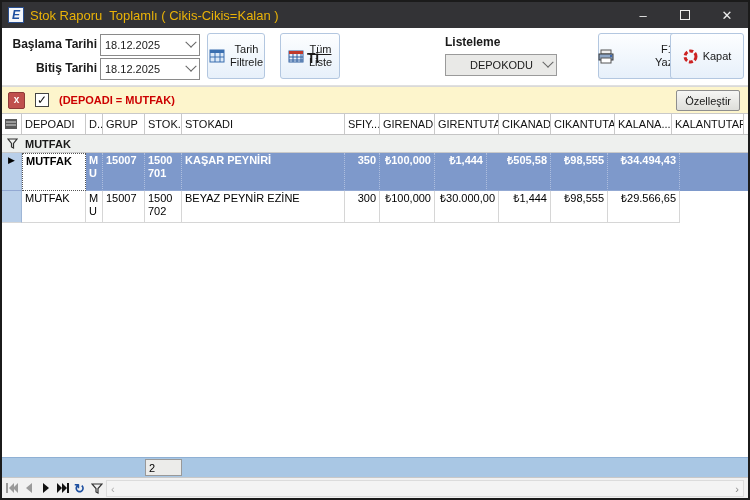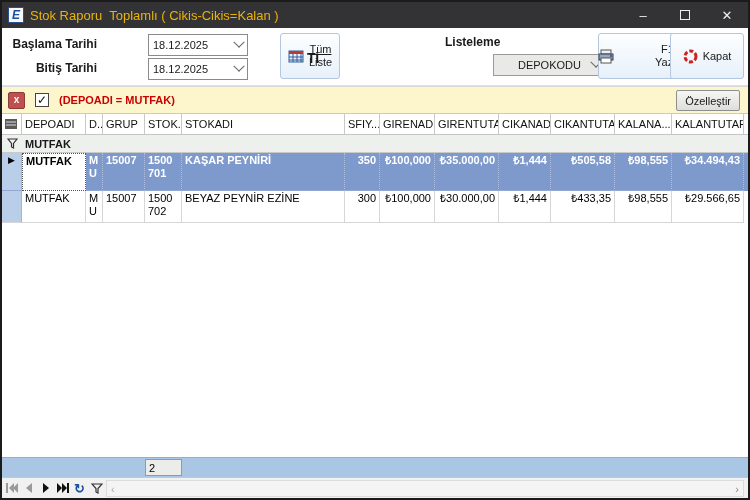--- a/index.html
+++ b/index.html
@@ -19,7 +19,7 @@
   
   .toolbar { height:58px; background:#fff; border-bottom:1px solid #e0e0e0; position:relative; flex:0 0 auto; }
   .date-label { position:absolute; font-weight:bold; font-size:12px; text-align:right; width:90px; }
-  .combo { position:absolute; height:22px; background:#fff; border:1px solid #8a8a8a; display:flex; align-items:center; padding:0 4px; font-size:11px;margin-left:48px; }
+  .combo { position:absolute; height:22px; background:#fff; border:1px solid #8a8a8a; display:flex; align-items:center; padding:0 4px; font-size:11px; }
   .combo .chev { margin-left:auto; width:8px; height:8px; border-right:1.5px solid #666; border-bottom:1.5px solid #666; transform:rotate(45deg) translate(-2px,-2px); }
   .office-btn { position:absolute; top:5px; height:46px; border:1px solid #b3c7e0; border-radius:3px; background:linear-gradient(#fdfeff,#e7f0fa); display:flex; align-items:center; justify-content:center; gap:5px; padding:0 7px; cursor:default; }
   .office-btn .lbl { line-height:13px; text-align:center; }

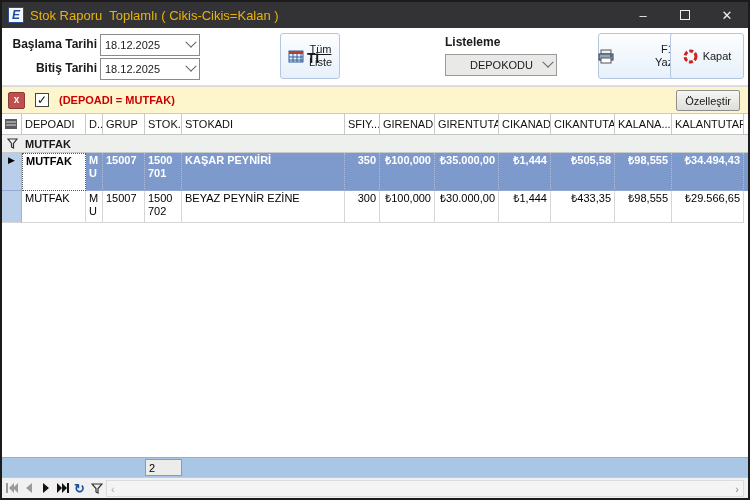--- a/index.html
+++ b/index.html
@@ -99,6 +99,18 @@
       <span class="chev"></span>
     </div>
 
+    <div class="office-btn" style="left:205px; width:58px;">
+      <span class="ico">
+        <svg width="16" height="16">
+            <rect x="1" y="2" width="14" height="12" fill="#dce9f7" stroke="#3a6fb0"></rect>
+            <rect x="1" y="2" width="14" height="3" fill="#3a6fb0"></rect>
+            <line x1="6" y1="5" x2="6" y2="14" stroke="#3a6fb0"></line>
+            <line x1="11" y1="5" x2="11" y2="14" stroke="#3a6fb0"></line>
+            <line x1="1" y1="9" x2="15" y2="9" stroke="#3a6fb0"></line>
+          </svg>
+      </span>
+      <span class="lbl"><span>Tarih</span><br><span>Filtrele</span></span>
+    </div>
 
     <div class="office-btn" style="left:278px; width:60px;">
       <span class="ico">

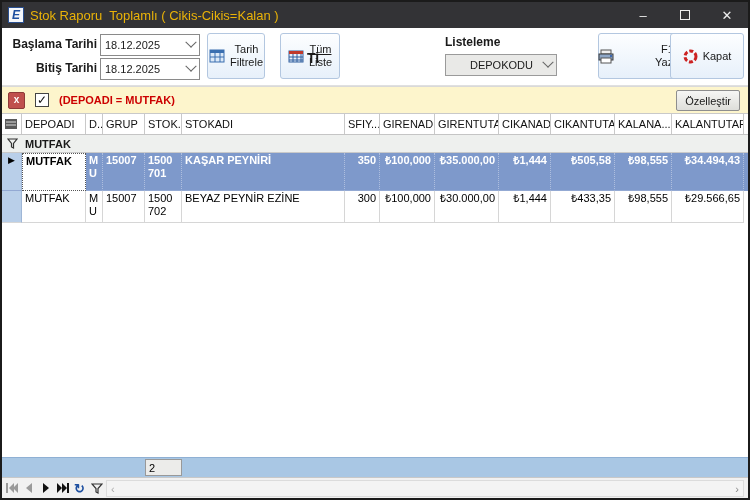--- a/index.html
+++ b/index.html
@@ -207,7 +207,6 @@
       <div class="cell w-stokadi" style="font-weight:bold;">KAŞAR PEYNİRİ</div>
       <div class="cell w-sfiy num" style="font-weight:bold;">350</div>
       <div class="cell w-girenad num" style="font-weight:bold;">₺100,000</div>
-      <div class="cell w-girentutar num" style="font-weight:bold;">₺35.000,00</div>
       <div class="cell w-cikanad num" style="font-weight:bold;">₺1,444</div>
       <div class="cell w-cikantutar num" style="font-weight:bold;">₺505,58</div>
       <div class="cell w-kalana num" style="font-weight:bold;">₺98,555</div>

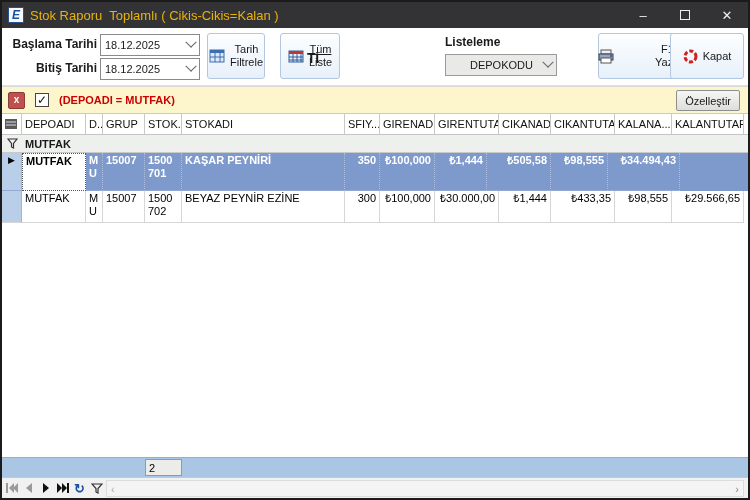--- a/index.html
+++ b/index.html
@@ -224,7 +224,6 @@
       <div class="cell w-girenad num">₺100,000</div>
       <div class="cell w-girentutar num">₺30.000,00</div>
       <div class="cell w-cikanad num">₺1,444</div>
-      <div class="cell w-cikantutar num">₺433,35</div>
       <div class="cell w-kalantutar num" style="width:57px;flex:0 0 57px;">₺98,555</div>
       <div class="cell w-kalantutar num">₺29.566,65</div>
     </div>

